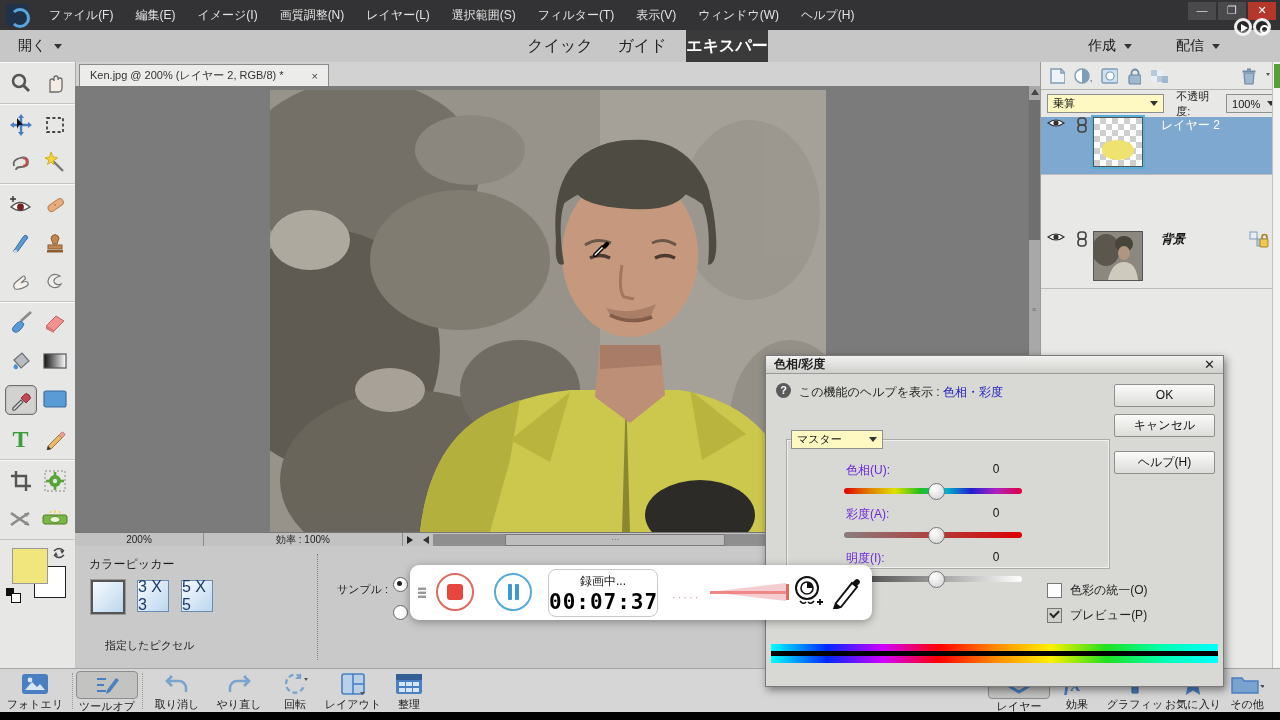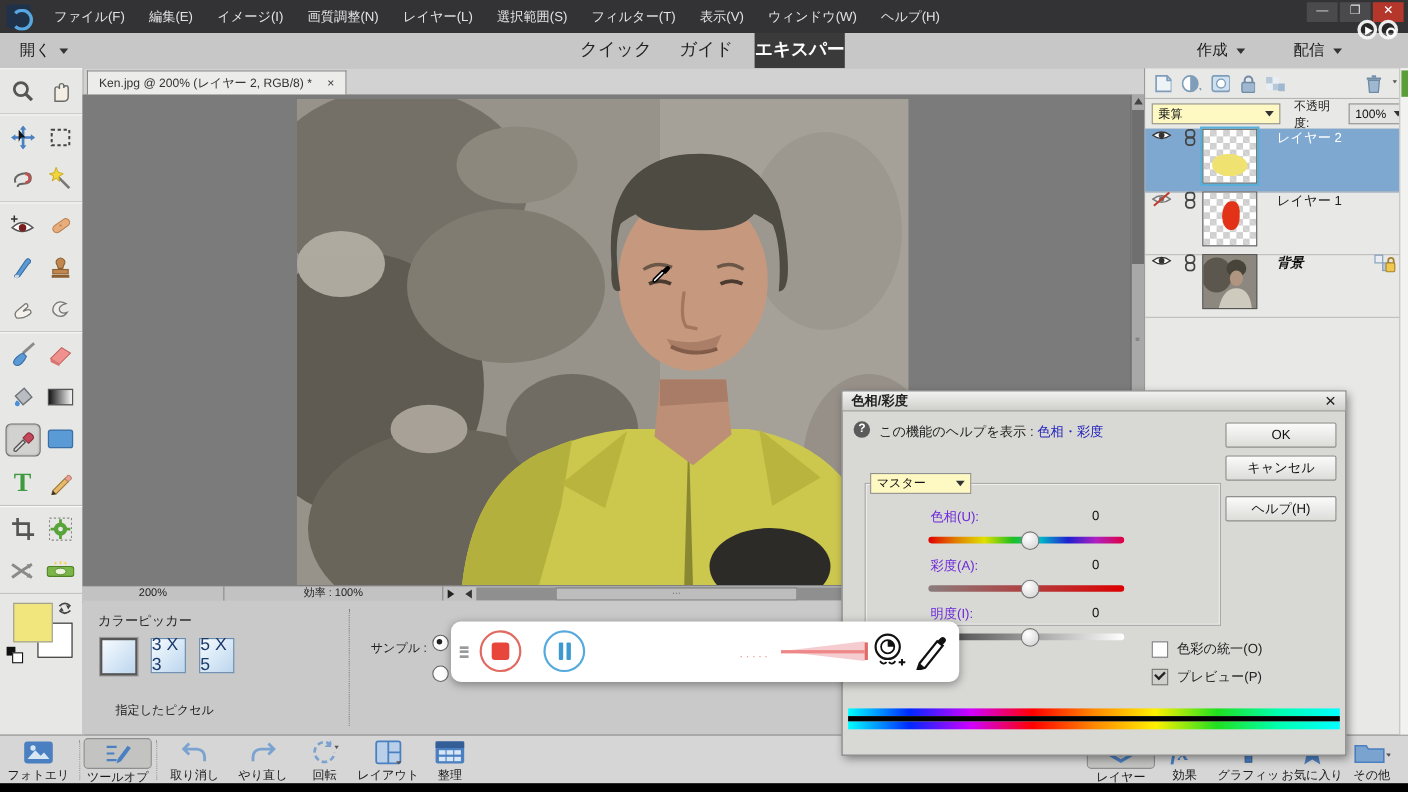--- a/index.html
+++ b/index.html
@@ -34,7 +34,7 @@
   
   .doctabbar{left:75px;top:62px;width:965px;height:24px;background:#d2d2d2;border-bottom:1px solid #8c8c8c}
   .doctab{left:4px;top:2px;height:21px;background:#ececea;border:1px solid #8a8a8a;border-bottom:none;
-          display:flex;align-items:center;gap:14px;padding:0 10px;font-size:11px;color:#333}
+          display:flex;align-items:center;gap:28px;padding:0 10px;font-size:11px;color:#333}
   .doctab .x{color:#444;font-size:11px}
   
   .toolbar{left:0;top:62px;width:75px;height:606px;background:#e7e7e5;border-right:1px solid #aaa}

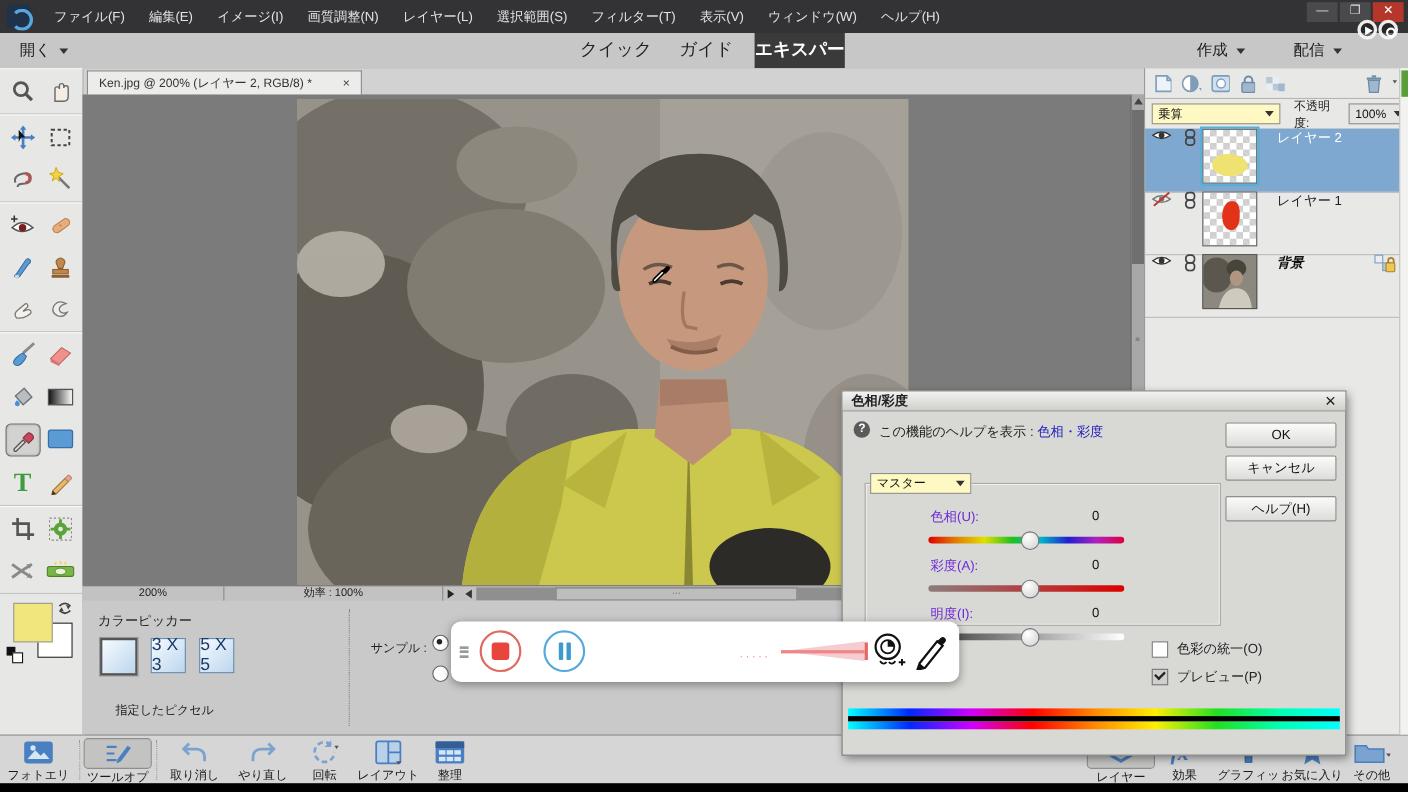--- a/index.html
+++ b/index.html
@@ -530,25 +530,6 @@
       <div class="lp-name">レイヤー 2</div>
     </div>
 
-    <div class="lp-row" style="top:112px">
-      <div class="lp-eye">
-          <svg width="18" height="14">
-            <path d="M1 7 Q9 1 17 7 Q9 13 1 7z" fill="#eee" stroke="#777" stroke-width="1.2"></path>
-            <circle cx="9" cy="7" r="2.4" fill="#777"></circle>
-            <line x1="2" y1="13" x2="16" y2="1" stroke="#c0392b" stroke-width="1.8"></line>
-          </svg>
-        </div>
-      <div class="lp-link">
-          <svg width="10" height="16">
-            <rect x="1" y="1" width="8" height="7" rx="3" fill="none" stroke="#444" stroke-width="1.6"></rect>
-            <rect x="1" y="8" width="8" height="7" rx="3" fill="none" stroke="#444" stroke-width="1.6"></rect>
-          </svg>
-        </div>
-      <div class="thumb">
-          <div class="blob" style="left:17px;top:8px;width:16px;height:26px;background:#e23318;border-radius:60% 40% 50% 55%"></div>
-        </div>
-      <div class="lp-name">レイヤー 1</div>
-    </div>
 
     <div class="lp-row" style="top:169px">
       <div class="lp-eye">

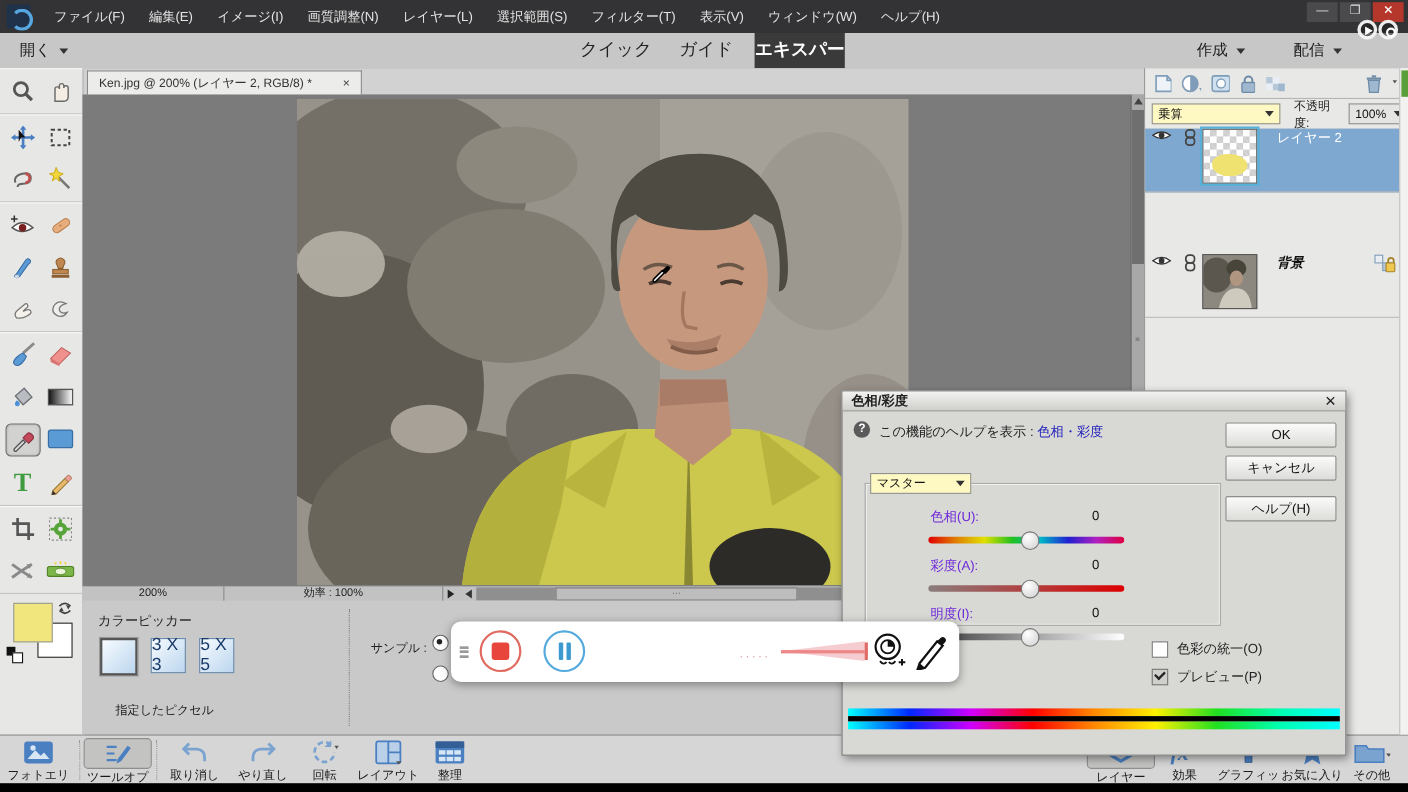--- a/index.html
+++ b/index.html
@@ -621,6 +621,10 @@
         <i style="left:12px"></i>
         <i style="left:19px"></i>
       </div>
+    <div class="rec-time">
+      <div class="rec-status">録画中...</div>
+      <div class="rec-clock">00:07:37</div>
+    </div>
     <div class="rec-dots">·····</div>
     <div class="rec-meter">
       <div class="wedge"></div>

